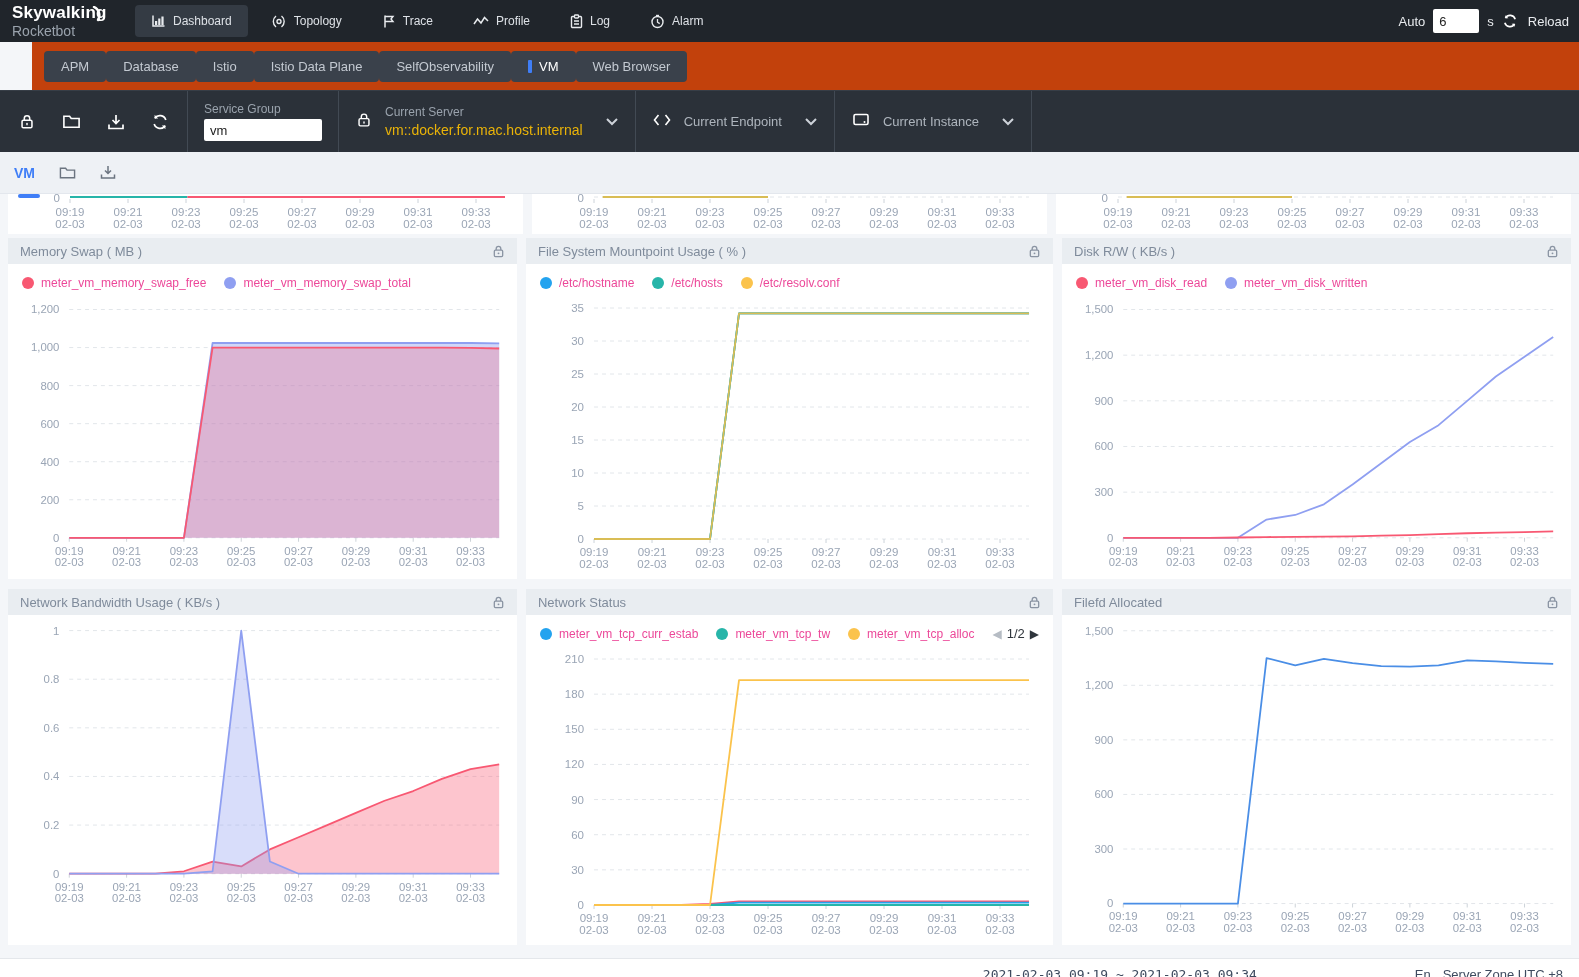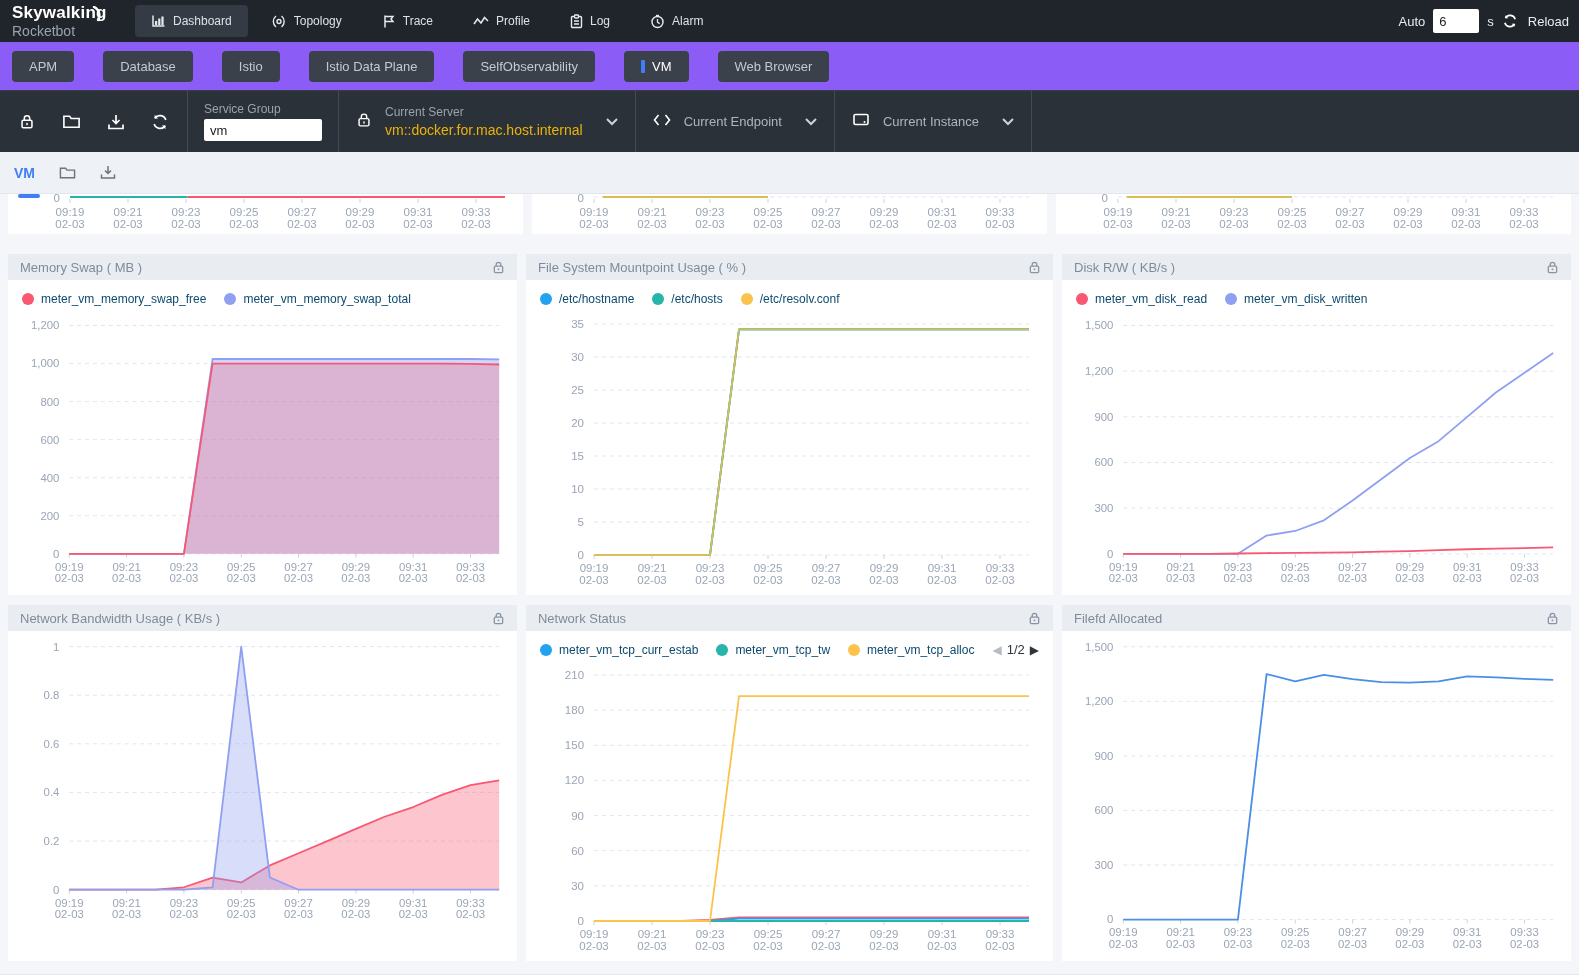--- a/index.html
+++ b/index.html
@@ -23,7 +23,7 @@
   .reload { display:flex; align-items:center; gap:10px; cursor:pointer; font-size:13px; }
 
   
-  .tabrow { height:48px; background:#8b5cf6; display:flex; align-items:center; gap:29px; padding:0 12px; }
+  .tabrow { height:48px; background:#c2410c; display:flex; align-items:center; padding:0 12px;margin-left:32px; }
   .tab { background:#3a414b; color:#c3c9d1; font-size:13px; padding:8px 17px; border-radius:4px;
     cursor:pointer; display:flex; align-items:center; gap:7px; }
   .tab.selected { color:#fff; }

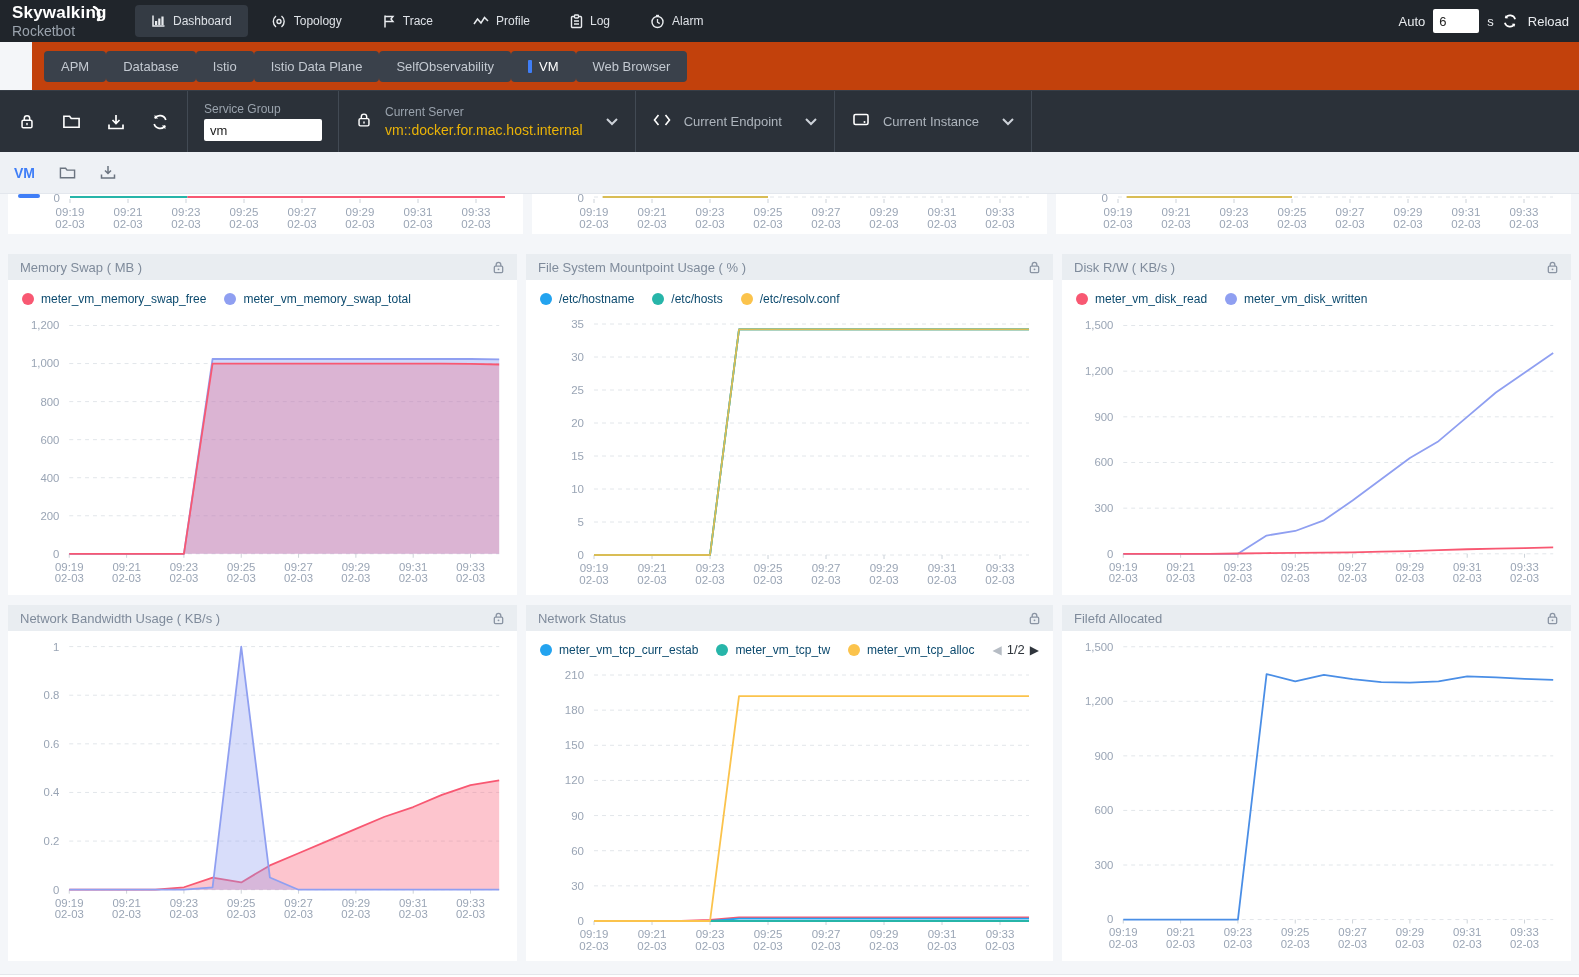--- a/index.html
+++ b/index.html
@@ -397,7 +397,7 @@
         </svg>
       </div>
     </div>
-  <div class="grid" id="panel-grid" style="margin-top:20px">
+  <div class="grid" id="panel-grid" style="margin-top:4px">
       <div class="panel">
         <div class="panel-header">
           <div class="panel-title">Memory Swap ( MB )</div>

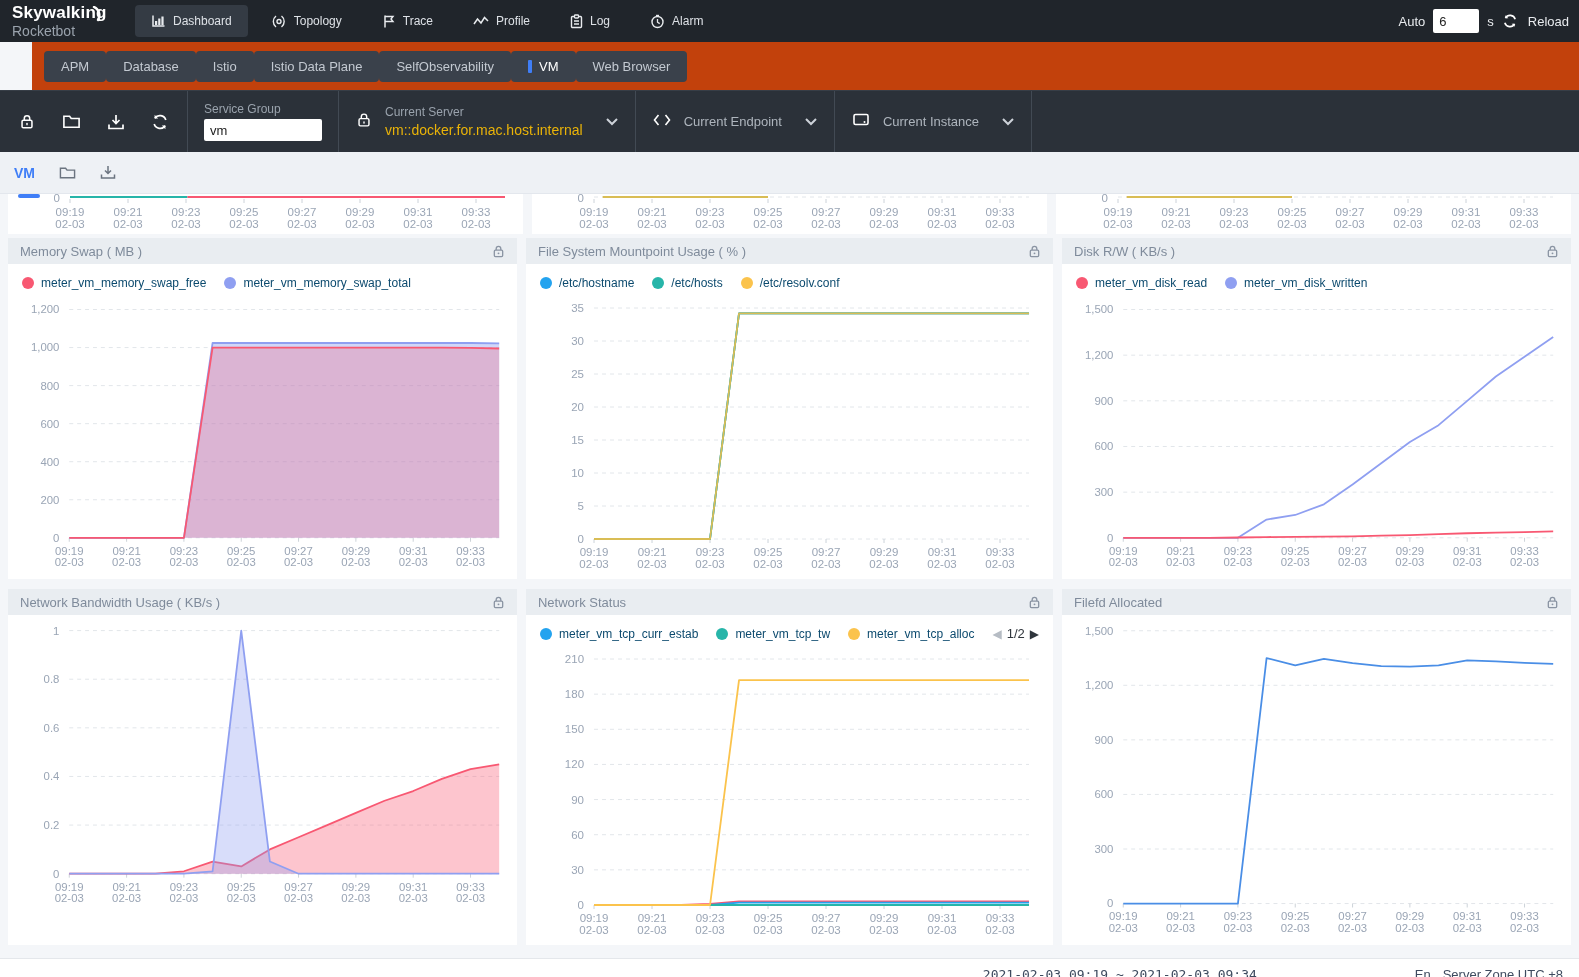--- a/index.html
+++ b/index.html
@@ -59,7 +59,7 @@
   .panel-title { font-size:13px; color:#7f8b9b; }
   .panel-lock { cursor:pointer; display:flex; }
   .legend { display:flex; align-items:center; gap:18px; padding:9px 14px 2px; min-height:30px; }
-  .legend-item { display:flex; align-items:center; gap:7px; font-size:12px; color:#0c4a6e; cursor:pointer; }
+  .legend-item { display:flex; align-items:center; gap:7px; font-size:12px; color:#ec4899; cursor:pointer; }
   .legend-dot { width:12px; height:12px; border-radius:50%; }
   .legend-pager { margin-left:auto; display:flex; align-items:center; gap:5px; font-size:13px; color:#2f353c; }
   .pager-prev { color:#b6bcc4; cursor:pointer; font-size:12px; }

